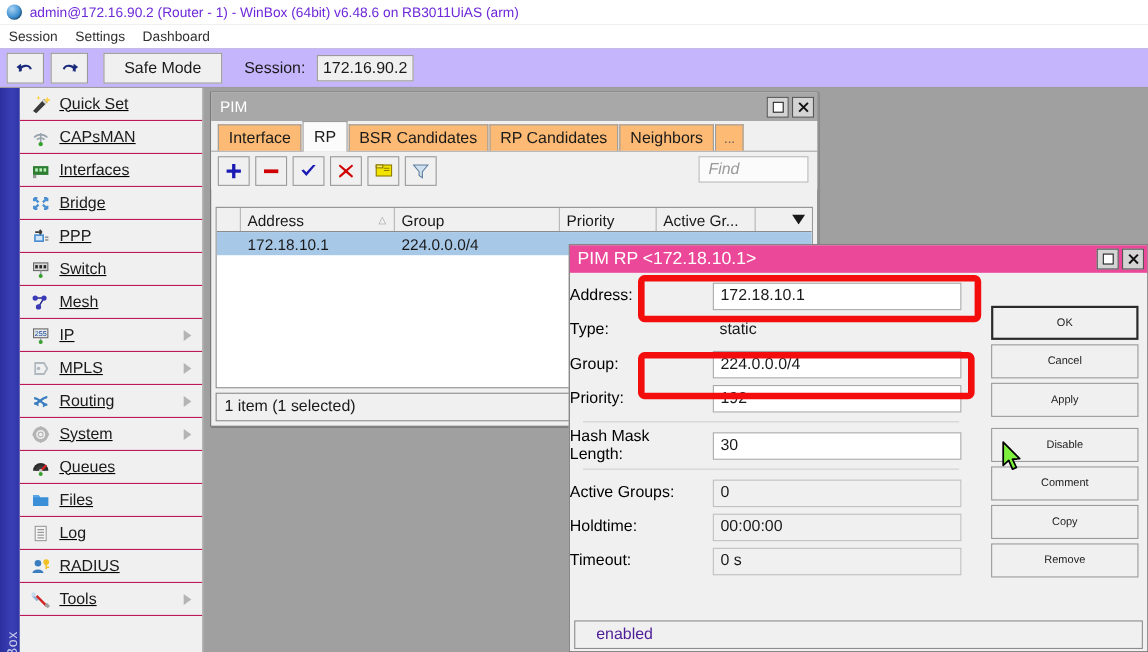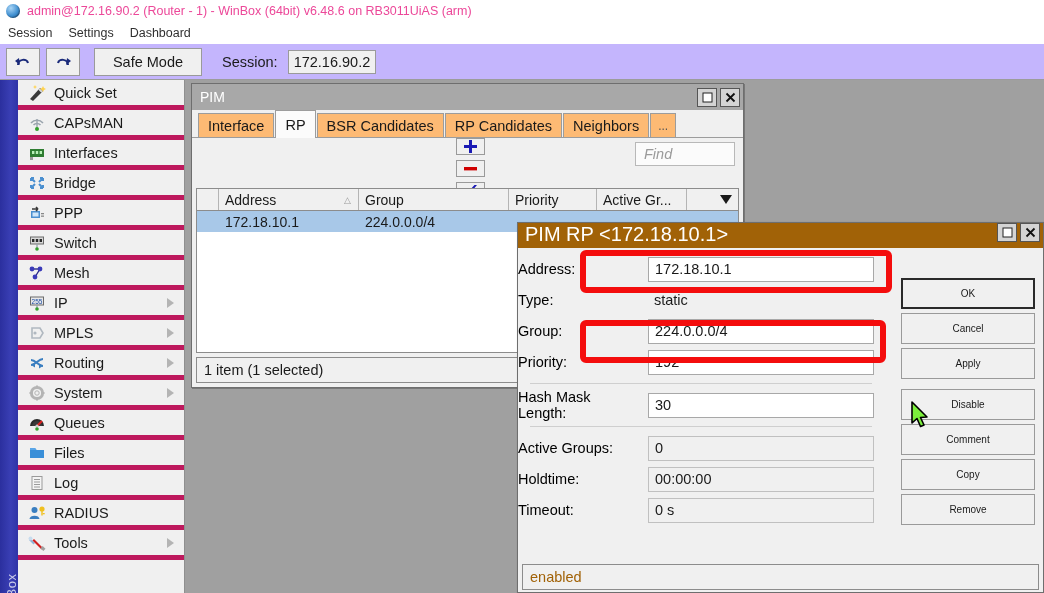--- a/index.html
+++ b/index.html
@@ -23,7 +23,7 @@
     margin-right: 7px; flex: none;
     box-shadow: inset -1px -1px 1px rgba(0,0,0,.3);
   }
-  .tb-text { font-size: 12.5px; color: #ec4899; white-space: nowrap; }
+  .tb-text { font-size: 12.5px; color: #6d28d9; white-space: nowrap; }
 
   
   .menubar {

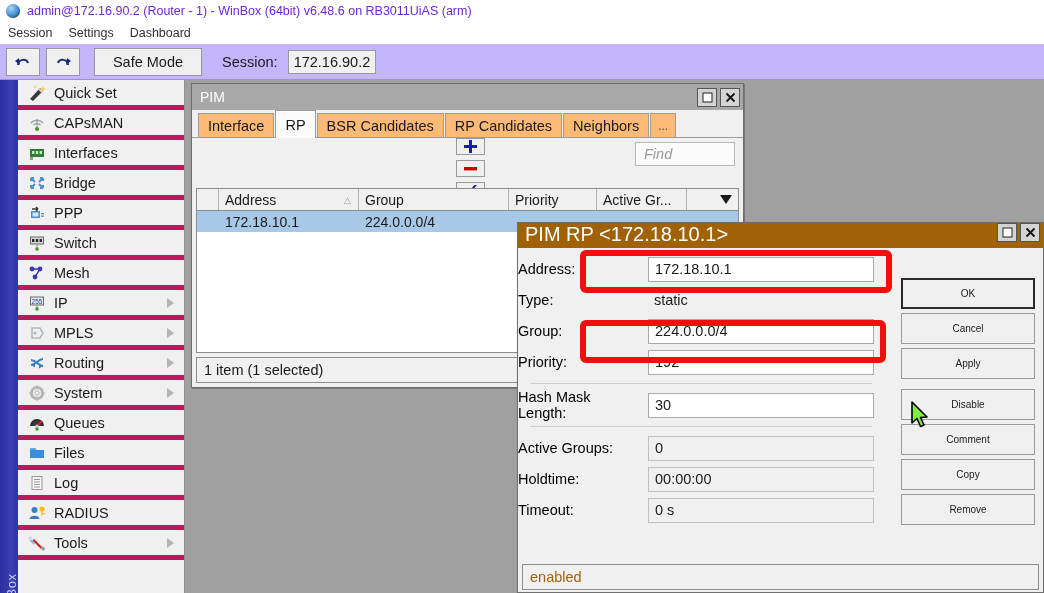--- a/index.html
+++ b/index.html
@@ -72,7 +72,7 @@
   }
   .side-item {
     height: 30px; display: flex; align-items: center;
-    border-bottom: 5px solid #be185d; padding-left: 6px; position: relative; cursor: default;
+    border-bottom: 1px solid #be185d; padding-left: 6px; position: relative; cursor: default; text-decoration: underline;
   }
   .side-ico { width: 26px; height: 22px; flex: none; display: flex; align-items: center; justify-content: center; }
   .side-lbl { font-size: 14.5px; color: #1a1a1a; margin-left: 4px; }

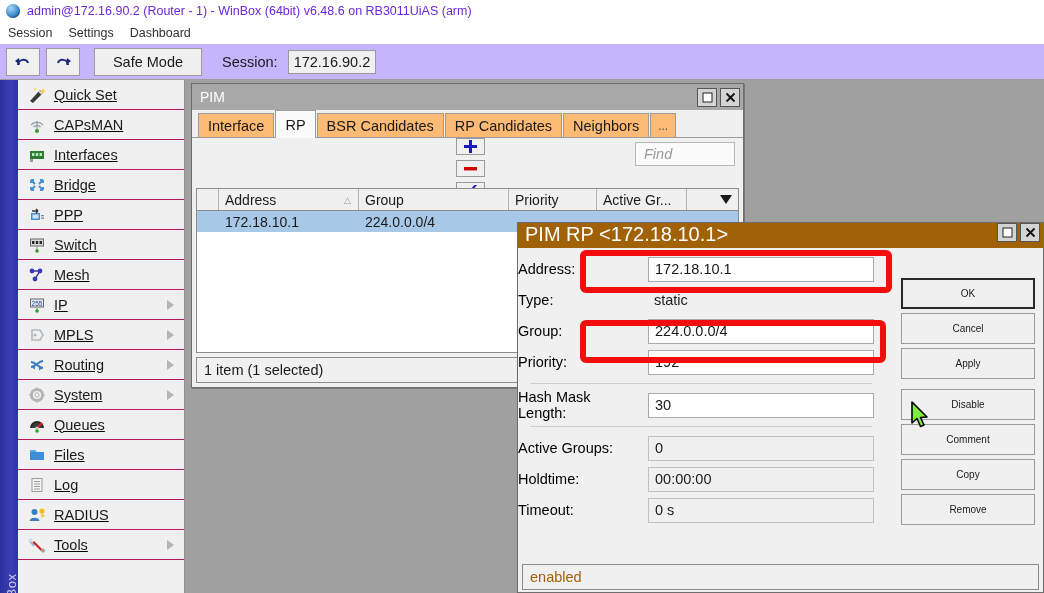--- a/index.html
+++ b/index.html
@@ -110,7 +110,7 @@
   .tab.small { font-size: 12px; color: #555; padding: 0 7px; }
   .pim-toolbar {
     height: 34px; display: flex; align-items: center; padding-left: 6px; gap: 5px;
-    background: #f0f0f0; position: relative; flex-direction: column;
+    background: #f0f0f0; position: relative;
   }
   .ptbtn {
     width: 29px; height: 27px; background: #f0f0f0; border: 1px solid #9a9a9a;

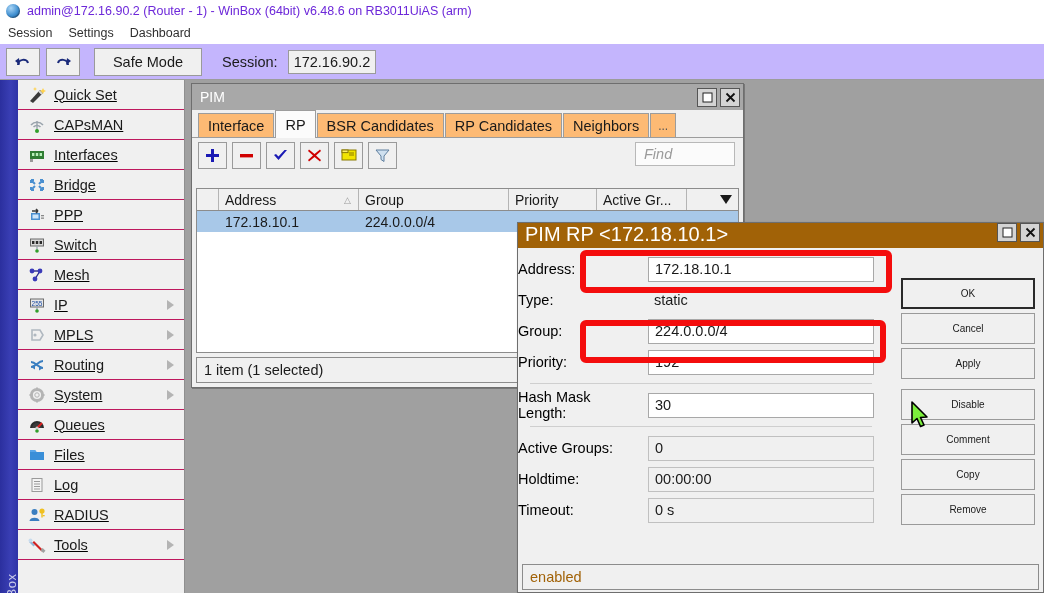--- a/index.html
+++ b/index.html
@@ -147,8 +147,8 @@
     box-shadow: 1px 1px 2px rgba(0,0,0,.3);
   }
   .dlg-title {
-    height: 25px; background: #a16207; display: flex; align-items: flex-start;
-    padding: 0 3px 0 7px; color: #ffffff; font-size: 20px;
+    height: 25px; background: #ec4899; display: flex; align-items: center;
+    padding: 0 3px 0 7px; color: #ffffff; font-size: 16px;
   }
   .dlg-title .spacer { flex: 1; }
   .dlg-body { position: relative; height: 346px; }

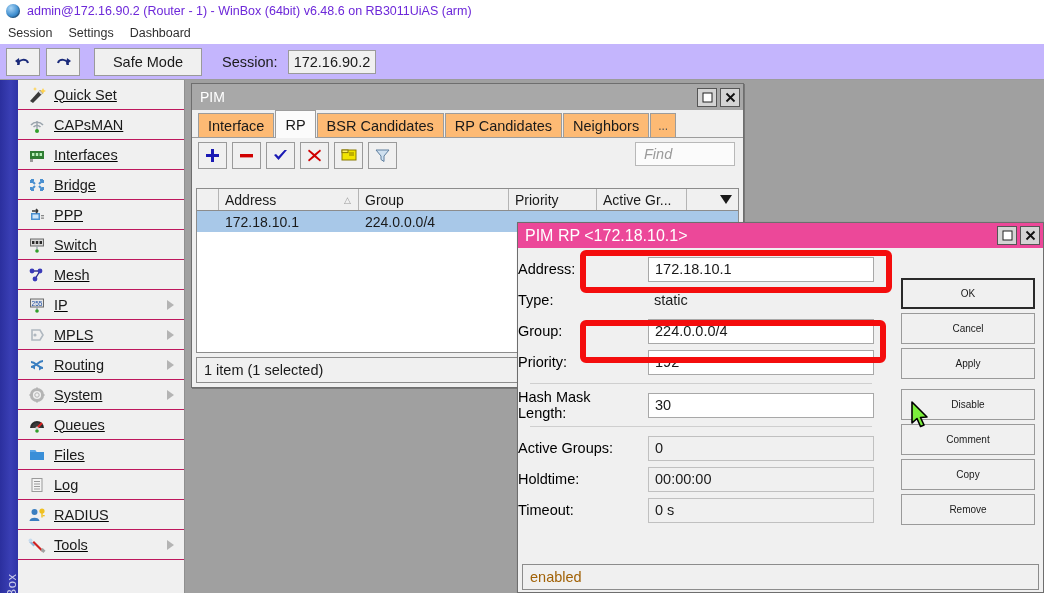--- a/index.html
+++ b/index.html
@@ -177,7 +177,7 @@
   .dlg-status {
     position: absolute; left: 4px; right: 4px; bottom: 4px; height: 26px;
     background: #f0f0f0; border: 1px solid #8c8c8c;
-    display: flex; align-items: center; padding-left: 7px; font-size: 14.5px; color: #a16207;
+    display: flex; align-items: center; padding-left: 19px; font-size: 14.5px; color: #4c1d95;
   }
 
   

